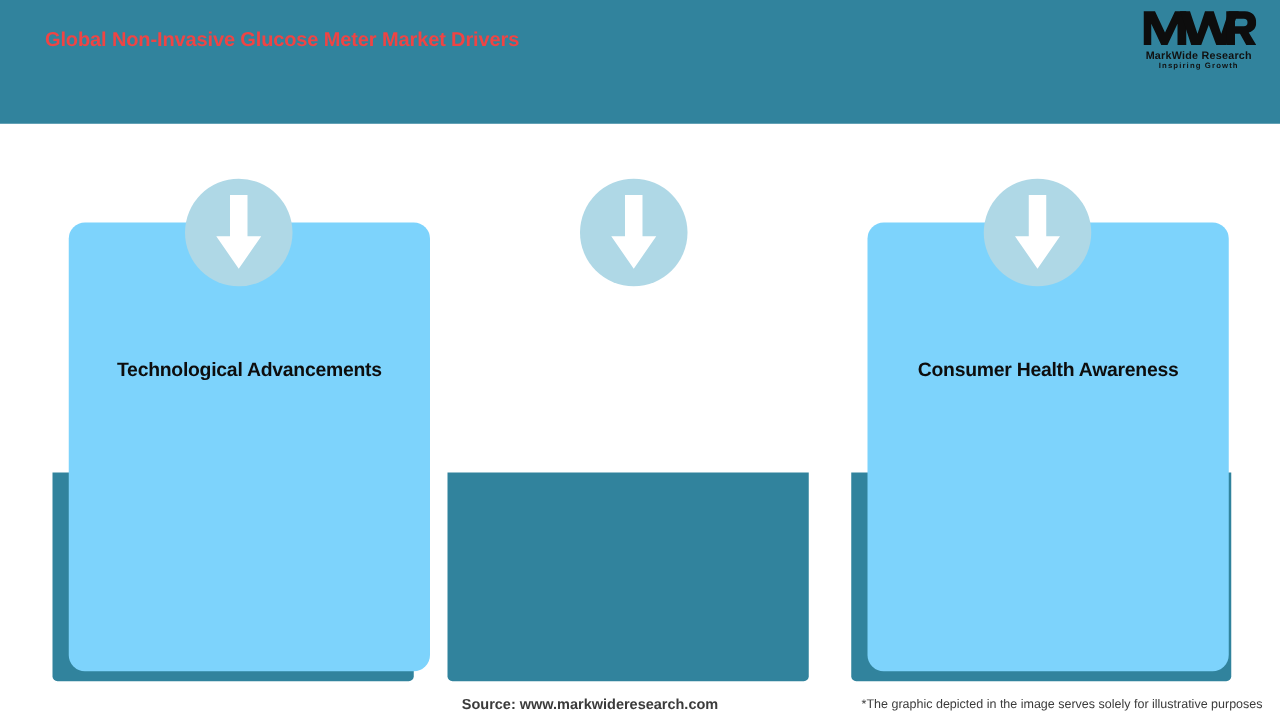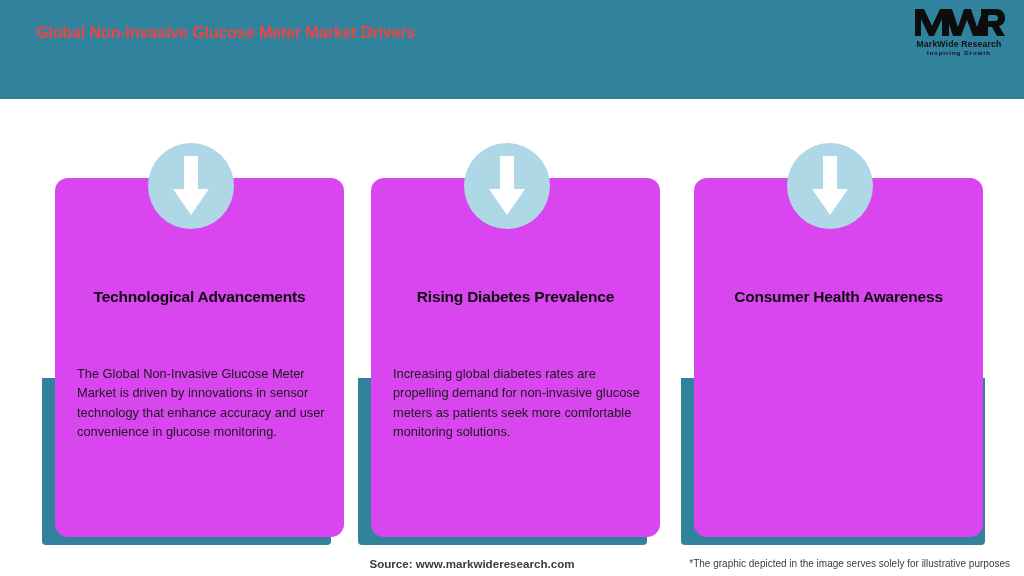--- a/index.html
+++ b/index.html
@@ -101,7 +101,7 @@
     top: 35px;
     width: 289px;
     height: 359px;
-    background: #d946ef;
+    background: #7dd3fc;
     border-radius: 13px;
   }
 

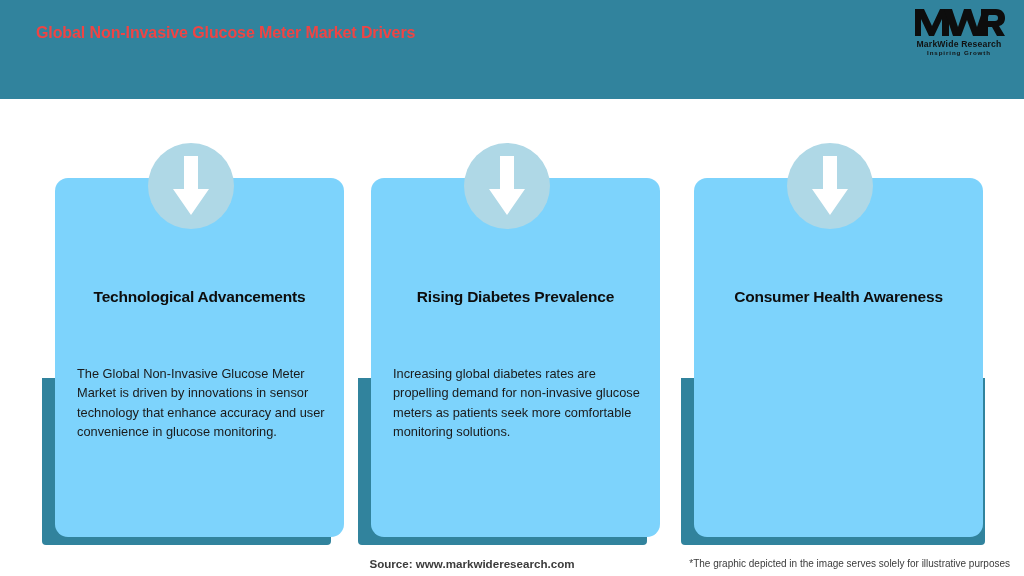--- a/index.html
+++ b/index.html
@@ -204,10 +204,6 @@
 
   <div class="card-wrap c1">
     <div class="card-backing"></div>
-    <div class="card">
-      <div class="card-title">Rising Diabetes Prevalence</div>
-      <div class="card-body">Increasing global diabetes rates are propelling demand for non-invasive glucose meters as patients seek more comfortable monitoring solutions.</div>
-    </div>
     <div class="arrow-badge">
       <svg viewBox="0 0 38 61">
         <polygon points="12,0 26,0 26,33 37,33 19,59 1,33 12,33" fill="#FFFFFF"></polygon>

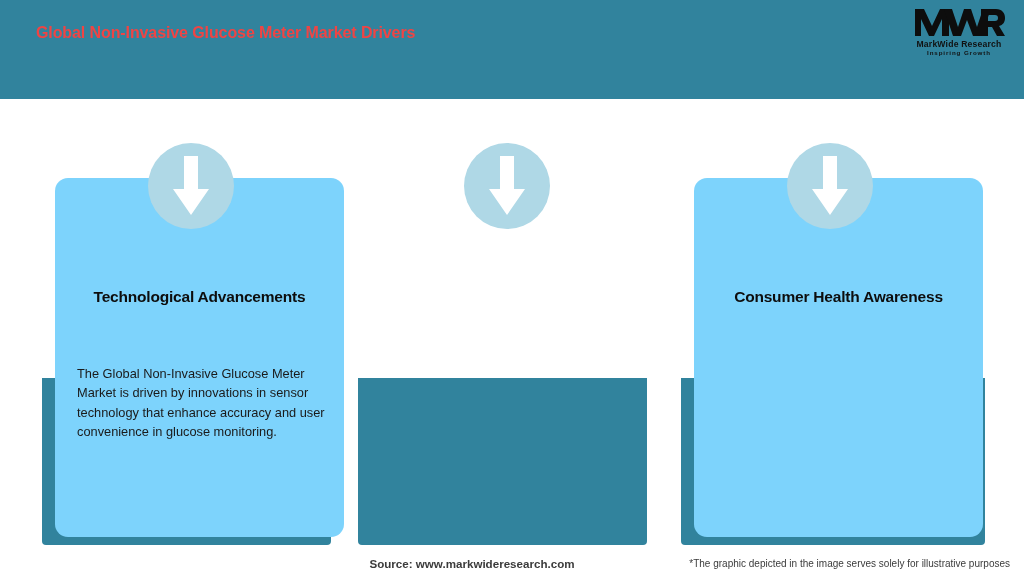--- a/index.html
+++ b/index.html
@@ -193,7 +193,6 @@
     <div class="card-backing"></div>
     <div class="card">
       <div class="card-title">Technological Advancements</div>
-      <div class="card-body">The Global Non-Invasive Glucose Meter Market is driven by innovations in sensor technology that enhance accuracy and user convenience in glucose monitoring.</div>
     </div>
     <div class="arrow-badge">
       <svg viewBox="0 0 38 61">

